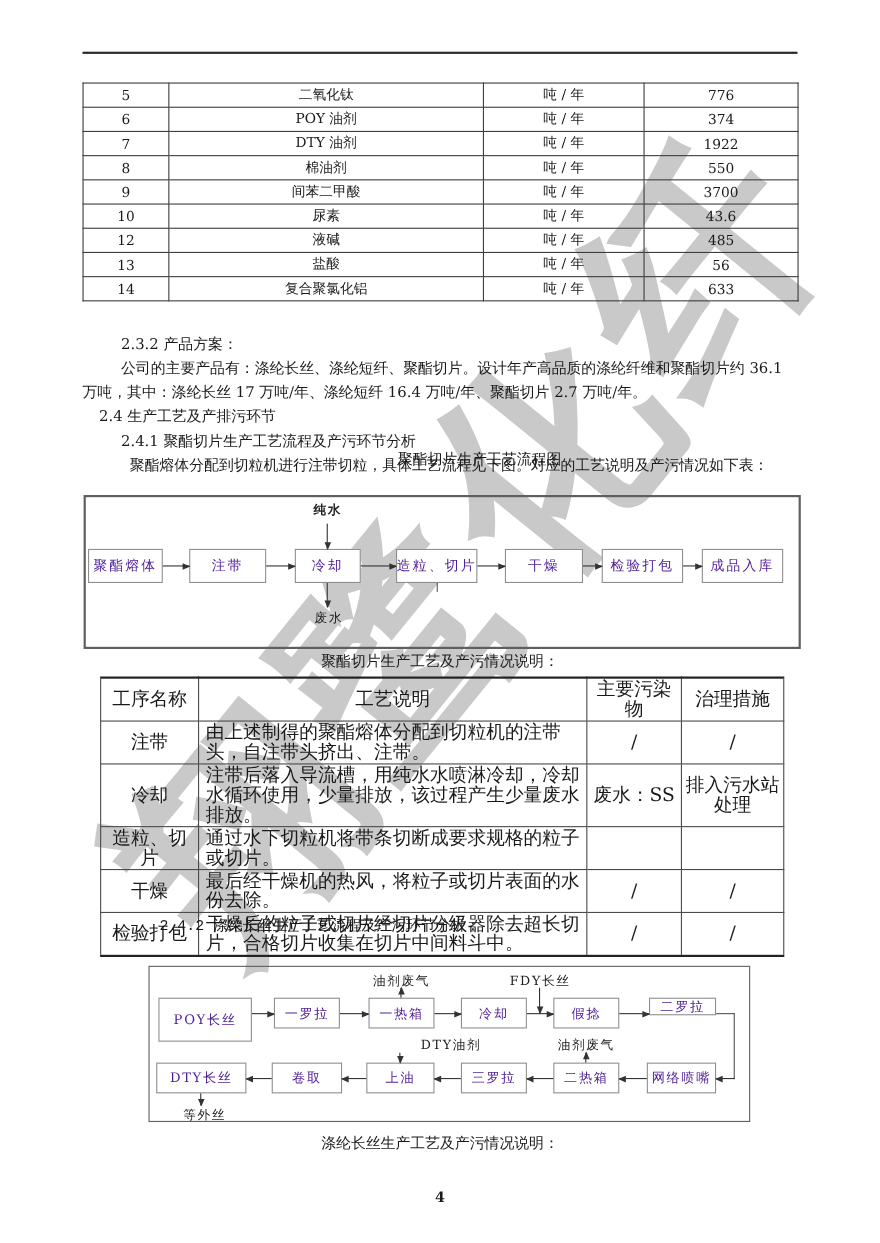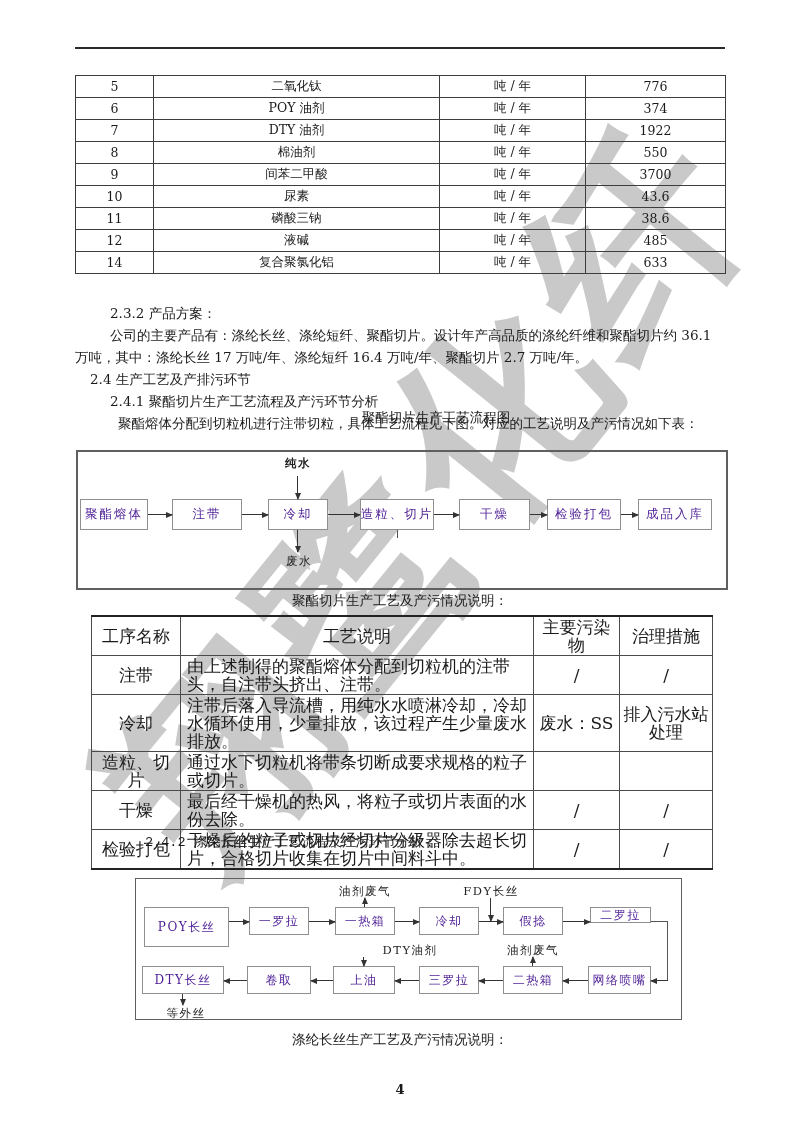--- a/index.html
+++ b/index.html
@@ -117,12 +117,6 @@
           <td>43.6</td>
         </tr>
 
-        <tr>
-          <td>11</td>
-          <td>磷酸三钠</td>
-          <td>吨 / 年</td>
-          <td>38.6</td>
-        </tr>
 
         <tr>
           <td>12</td>

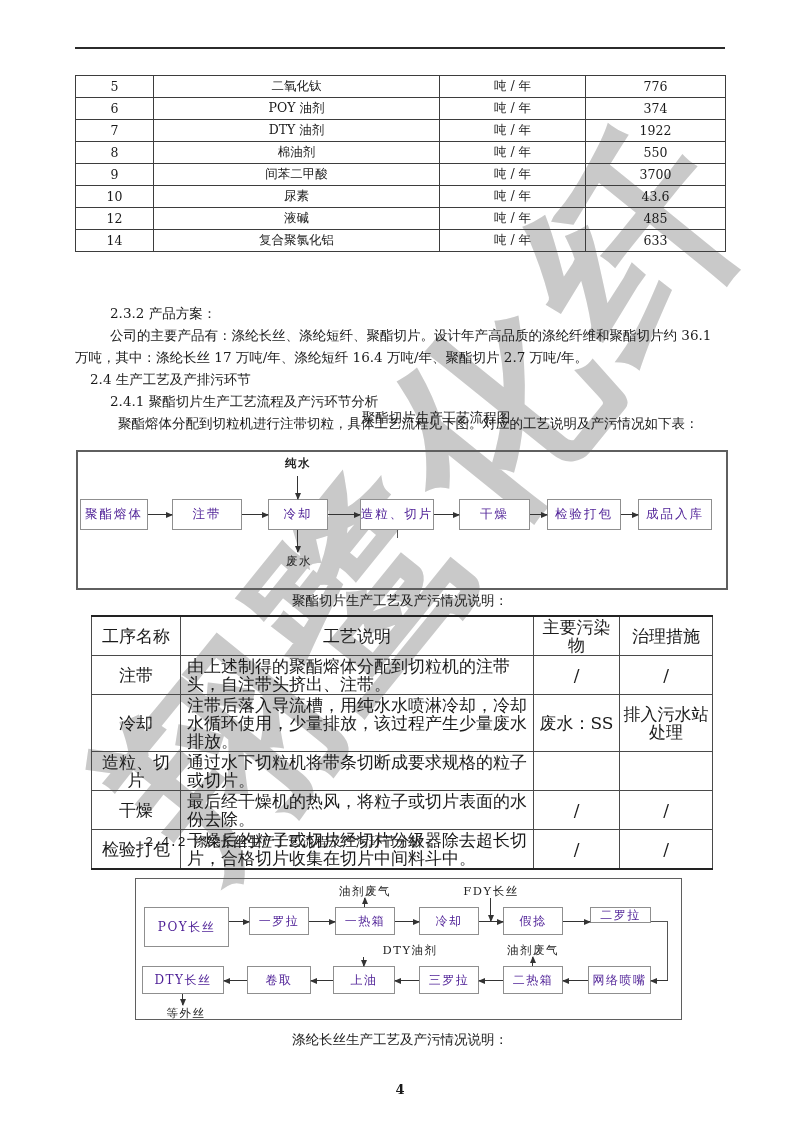--- a/index.html
+++ b/index.html
@@ -125,6 +125,12 @@
           <td>485</td>
         </tr>
 
+        <tr>
+          <td>13</td>
+          <td>盐酸</td>
+          <td>吨 / 年</td>
+          <td>56</td>
+        </tr>
 
         <tr>
           <td>14</td>

